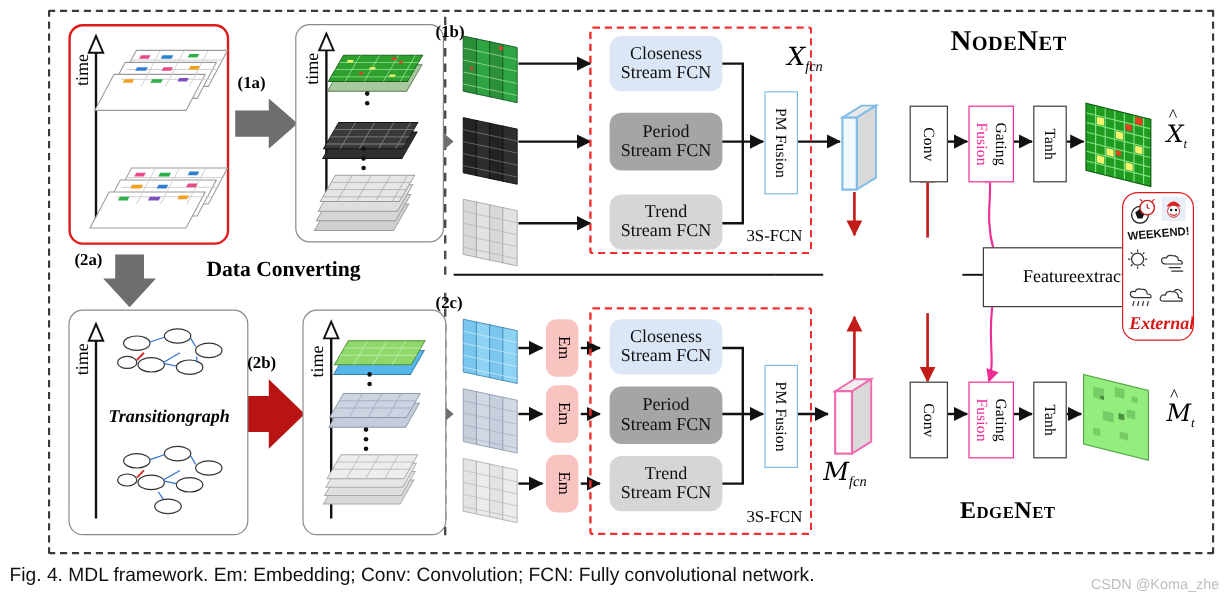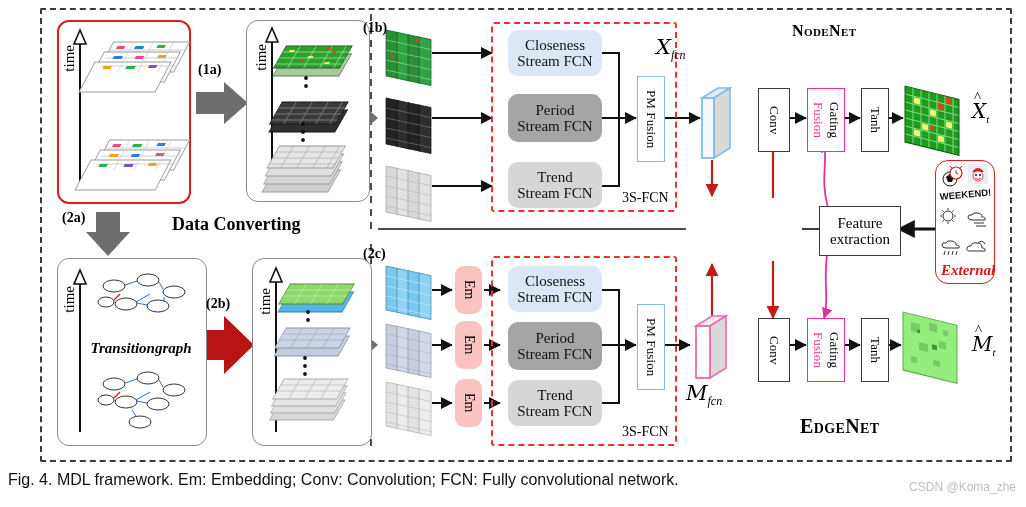--- a/index.html
+++ b/index.html
@@ -374,7 +374,7 @@
     <span style="font-family:'DejaVu Serif',serif;">X</span><span style="font-size:12px;vertical-align:sub;">fcn</span>
   </div>
 
-  <div class="abs bignet" style="left:792px;top:22px;font-size:16px;font-variant:small-caps;letter-spacing:.4px;">NodeNet</div>
+  <div class="abs bignet" style="left:792px;top:22px;font-size:24px;font-variant:small-caps;letter-spacing:.4px;">NodeNet</div>
 
   <div class="abs box ctr" style="left:758px;top:88px;width:30px;height:62px;">
     <span class="vert vtext">Conv</span>

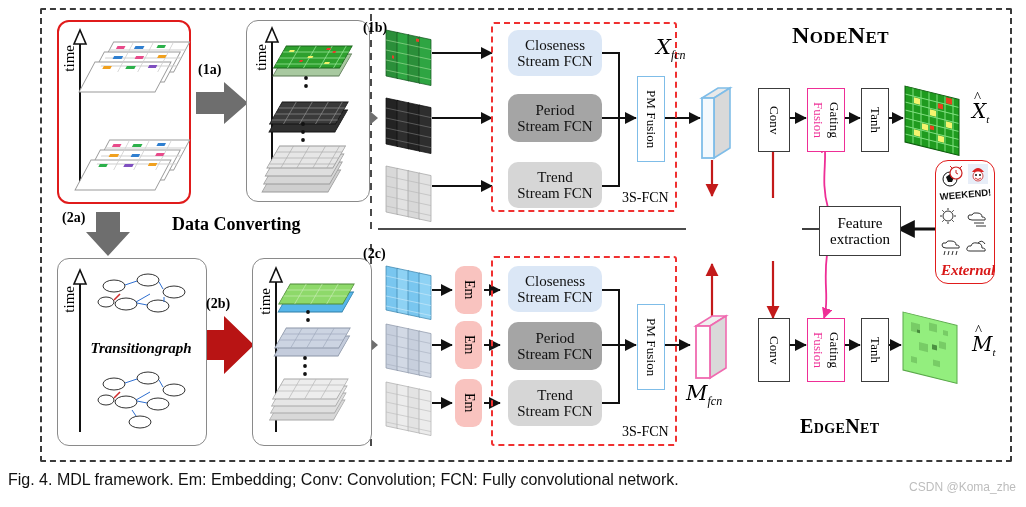--- a/index.html
+++ b/index.html
@@ -650,7 +650,7 @@
   </div>
 
 
-  <div class="abs box ctr" style="left:819px;top:206px;width:80px;height:48px;flex-direction:column;line-height:1.08;font-size:15px;">
+  <div class="abs box ctr" style="left:819px;top:206px;width:80px;height:48px;flex-direction:row;line-height:1.08;font-size:15px;padding-left:45px;">
     <div>Feature</div>
     <div>extraction</div>
   </div>

